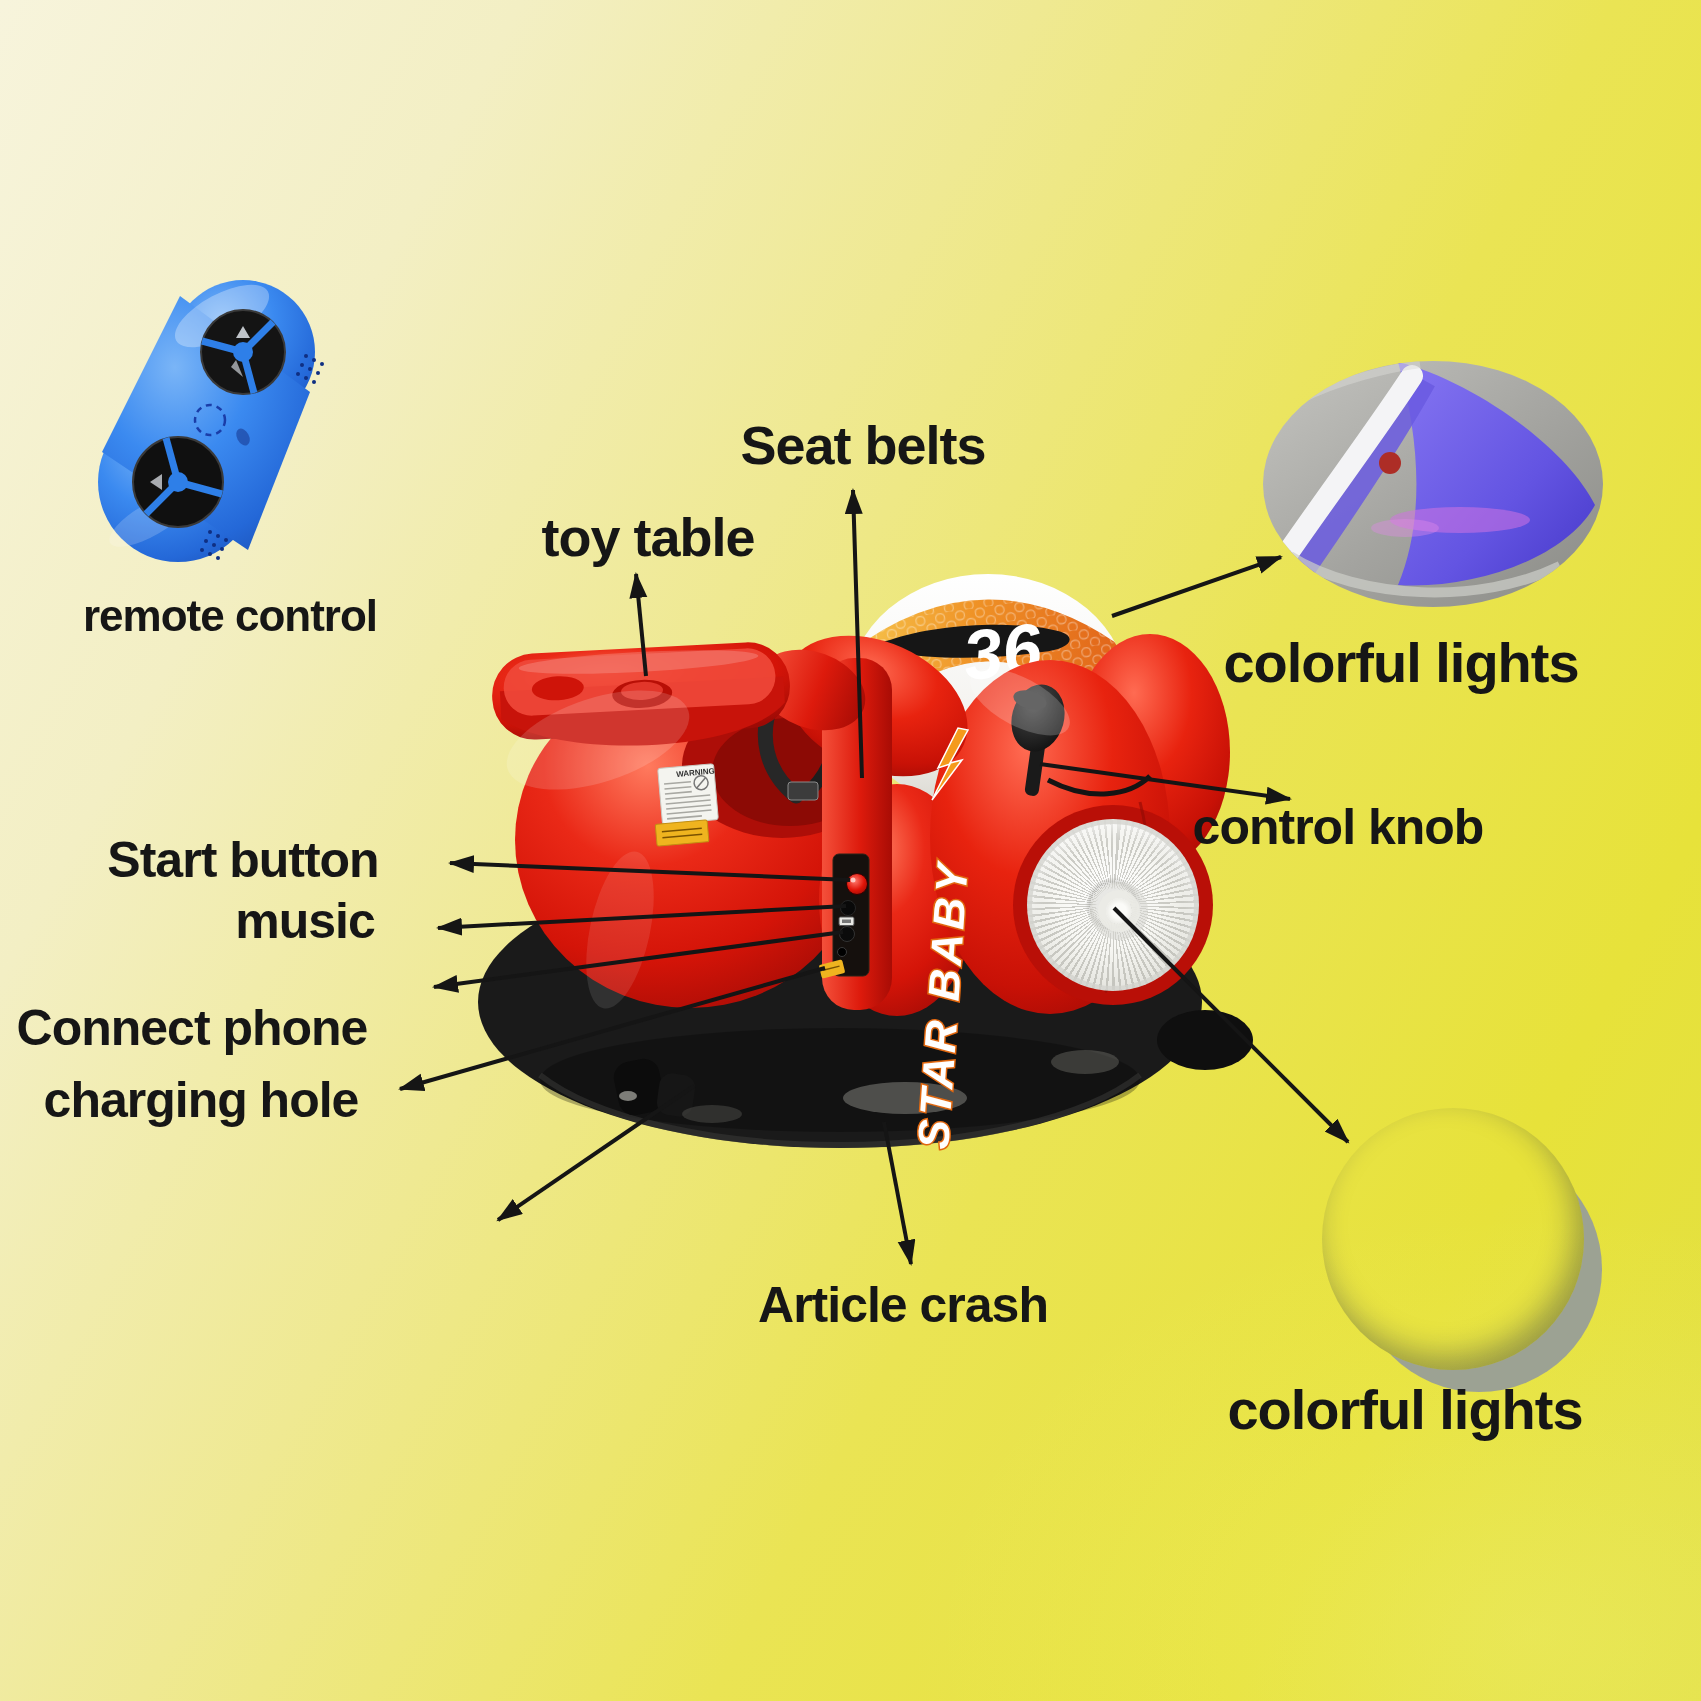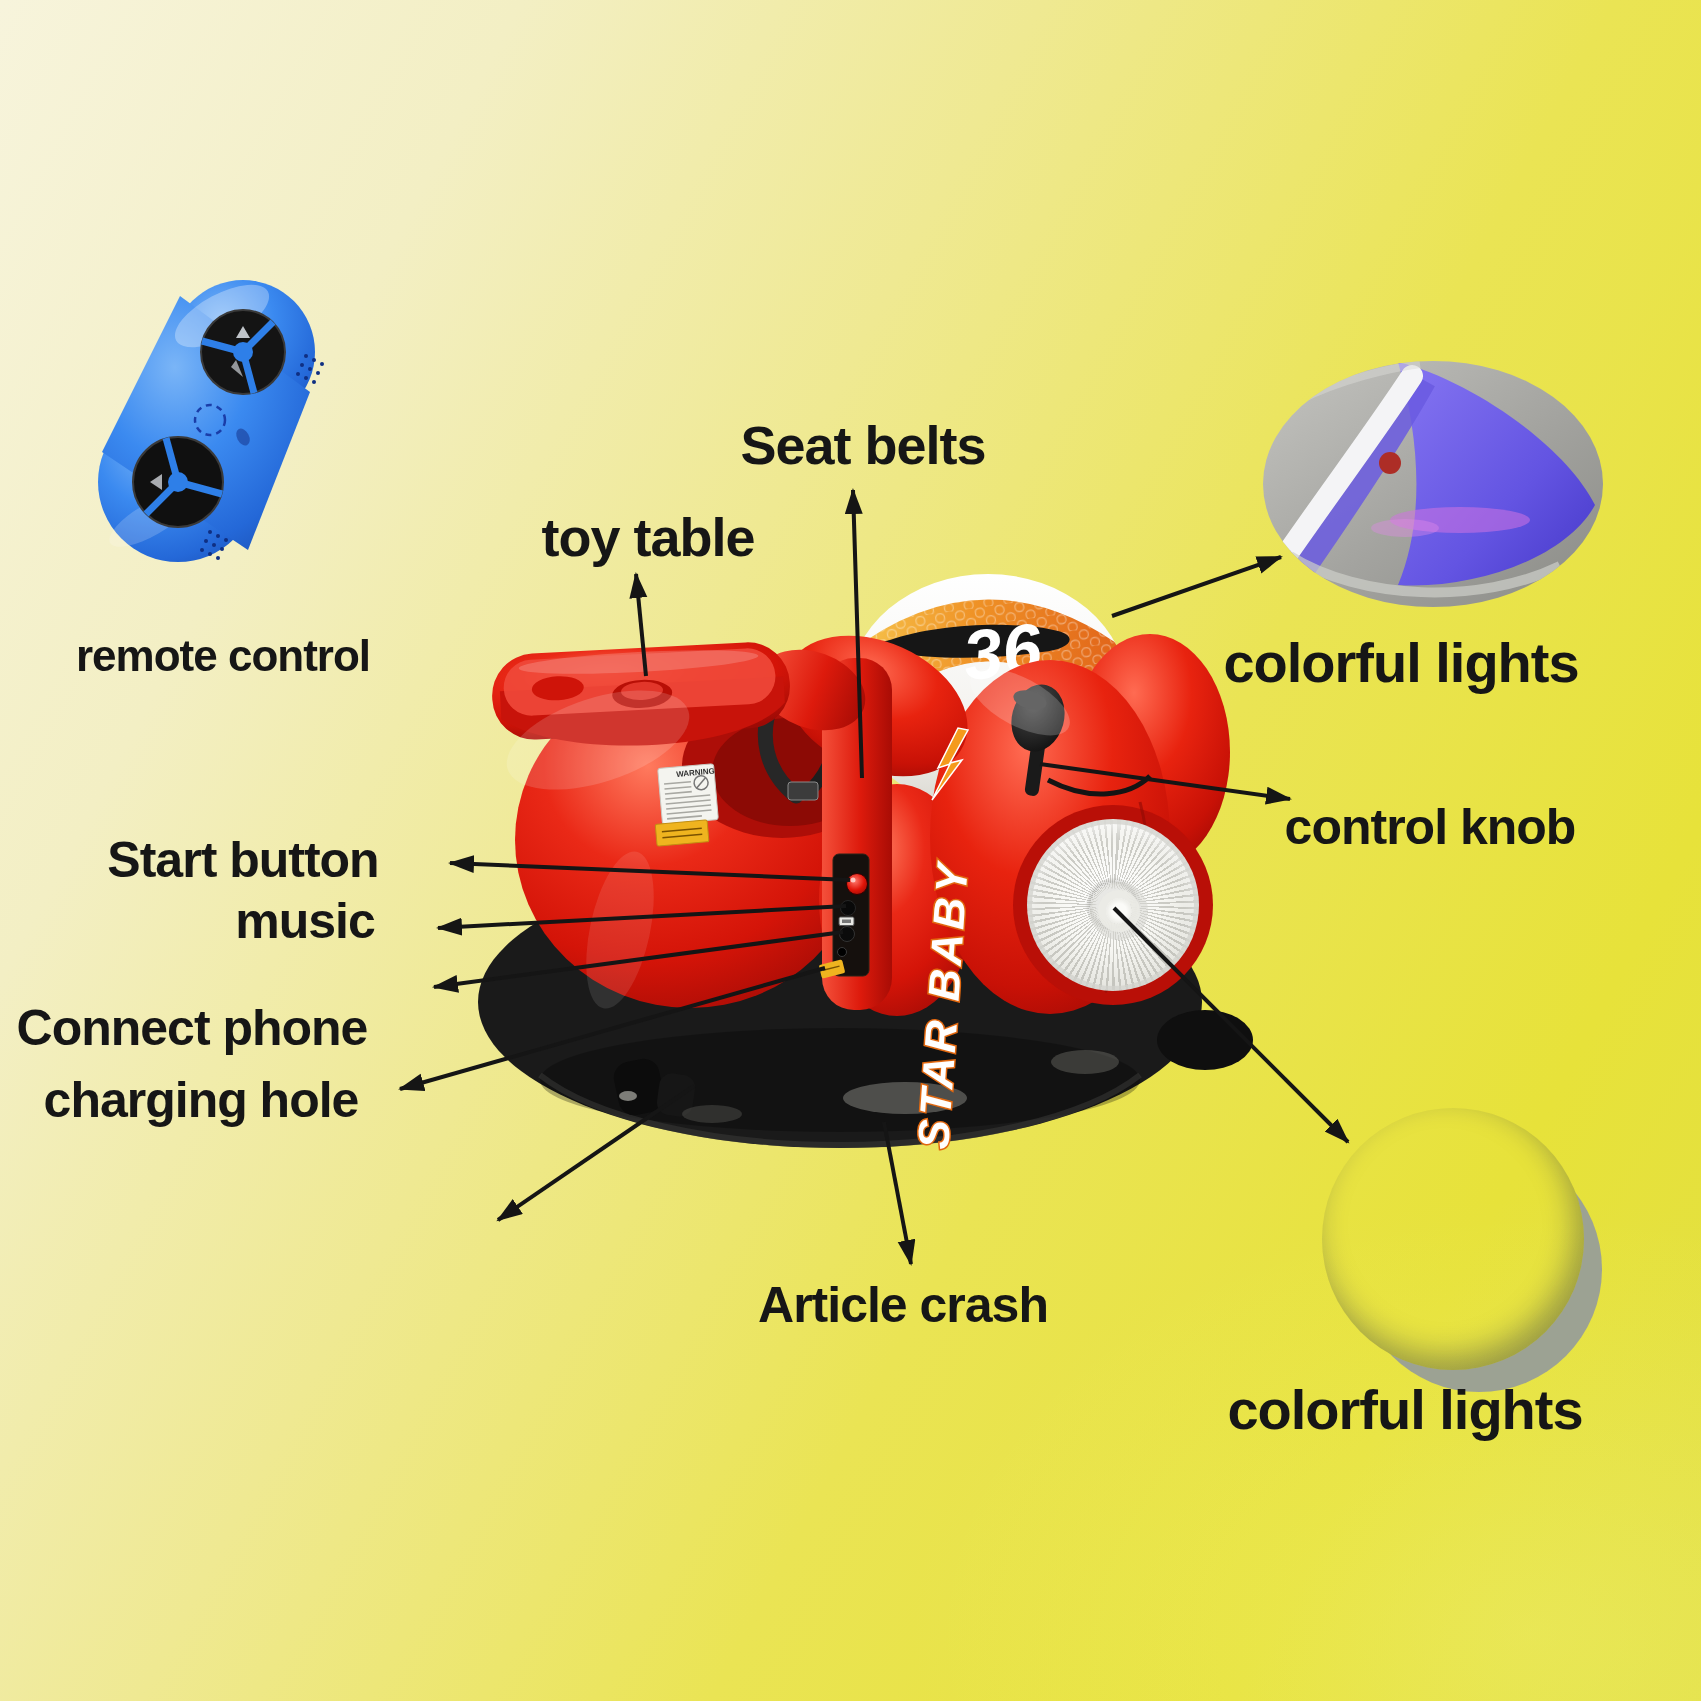--- a/index.html
+++ b/index.html
@@ -325,7 +325,7 @@
     </g>
   </svg>
 
-  <div class="lbl lbl-44" style="left:223px;top:616px;margin-top:40px;">remote control</div>
+  <div class="lbl lbl-44" style="left:230px;top:616px;">remote control</div>
   <div class="lbl lbl-54" style="left:648px;top:537px;">toy table</div>
   <div class="lbl lbl-54" style="left:863px;top:445px;">Seat belts</div>
   <div class="lbl lbl-48" style="left:1401px;top:663px;">colorful lights</div>

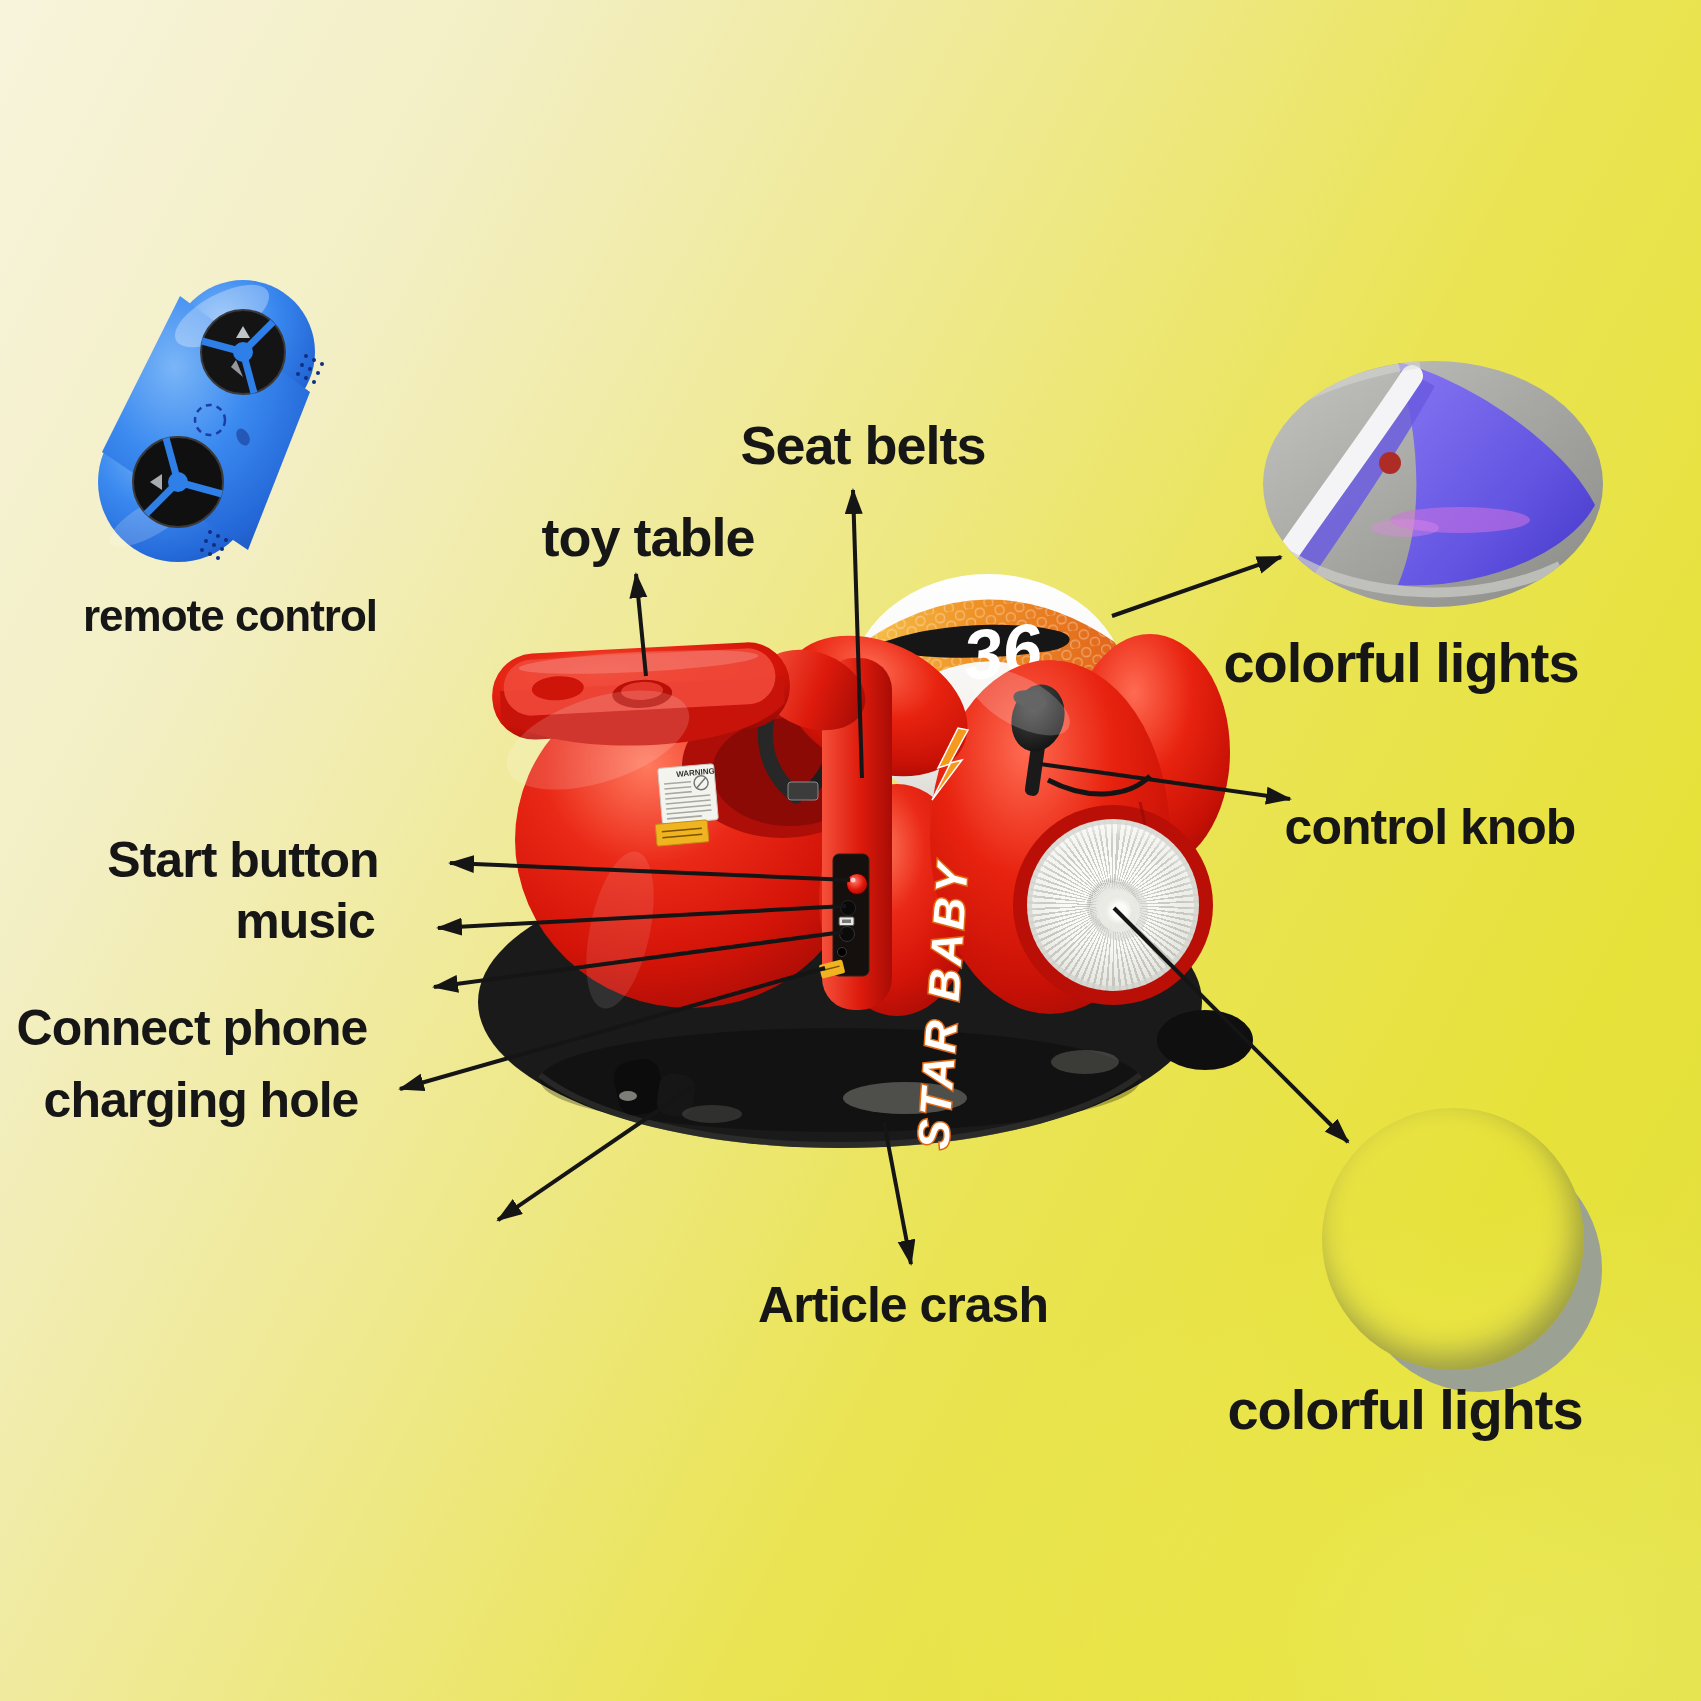--- a/index.html
+++ b/index.html
@@ -329,7 +329,7 @@
   <div class="lbl lbl-54" style="left:648px;top:537px;">toy table</div>
   <div class="lbl lbl-54" style="left:863px;top:445px;">Seat belts</div>
   <div class="lbl lbl-48" style="left:1401px;top:663px;">colorful lights</div>
-  <div class="lbl lbl-50" style="left:1430px;top:827px;">control knob</div>
+  <div class="lbl lbl-50" style="left:1338px;top:827px;">control knob</div>
   <div class="lbl lbl-50" style="left:227px;top:860px;margin-left:16px;">Start button</div>
   <div class="lbl lbl-50" style="left:305px;top:921px;">music</div>
   <div class="lbl lbl-50" style="left:192px;top:1028px;">Connect phone</div>

